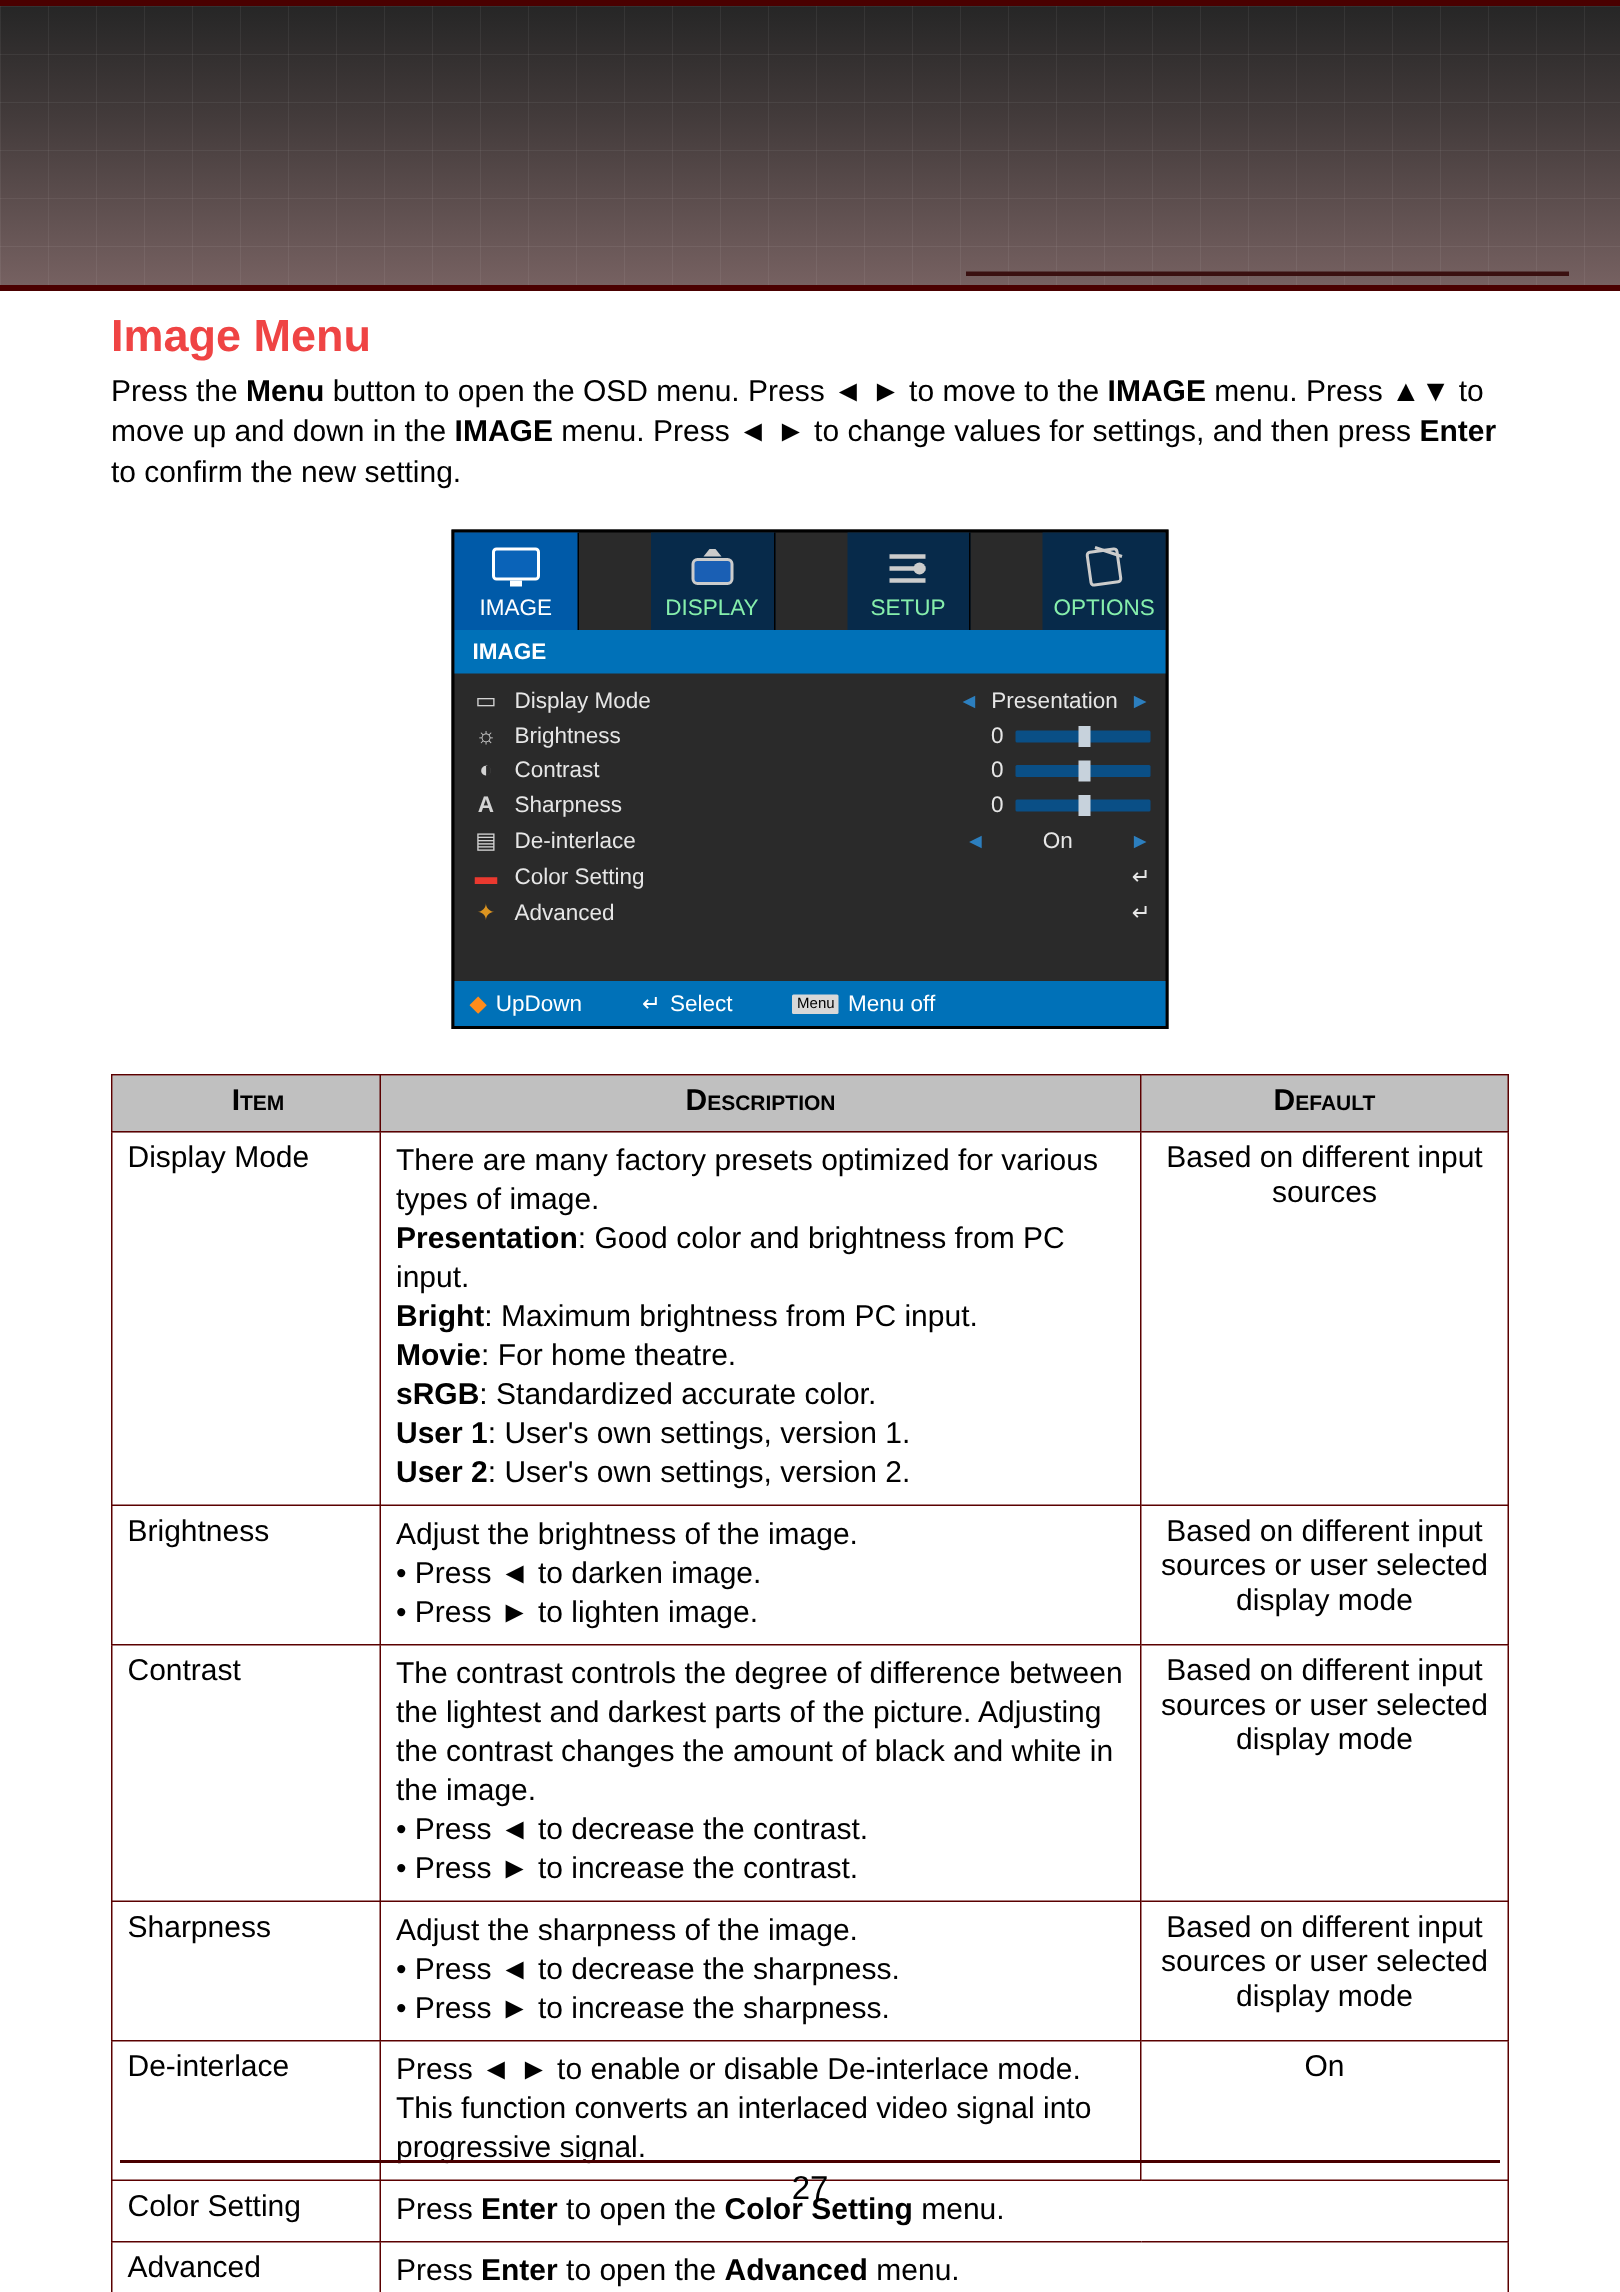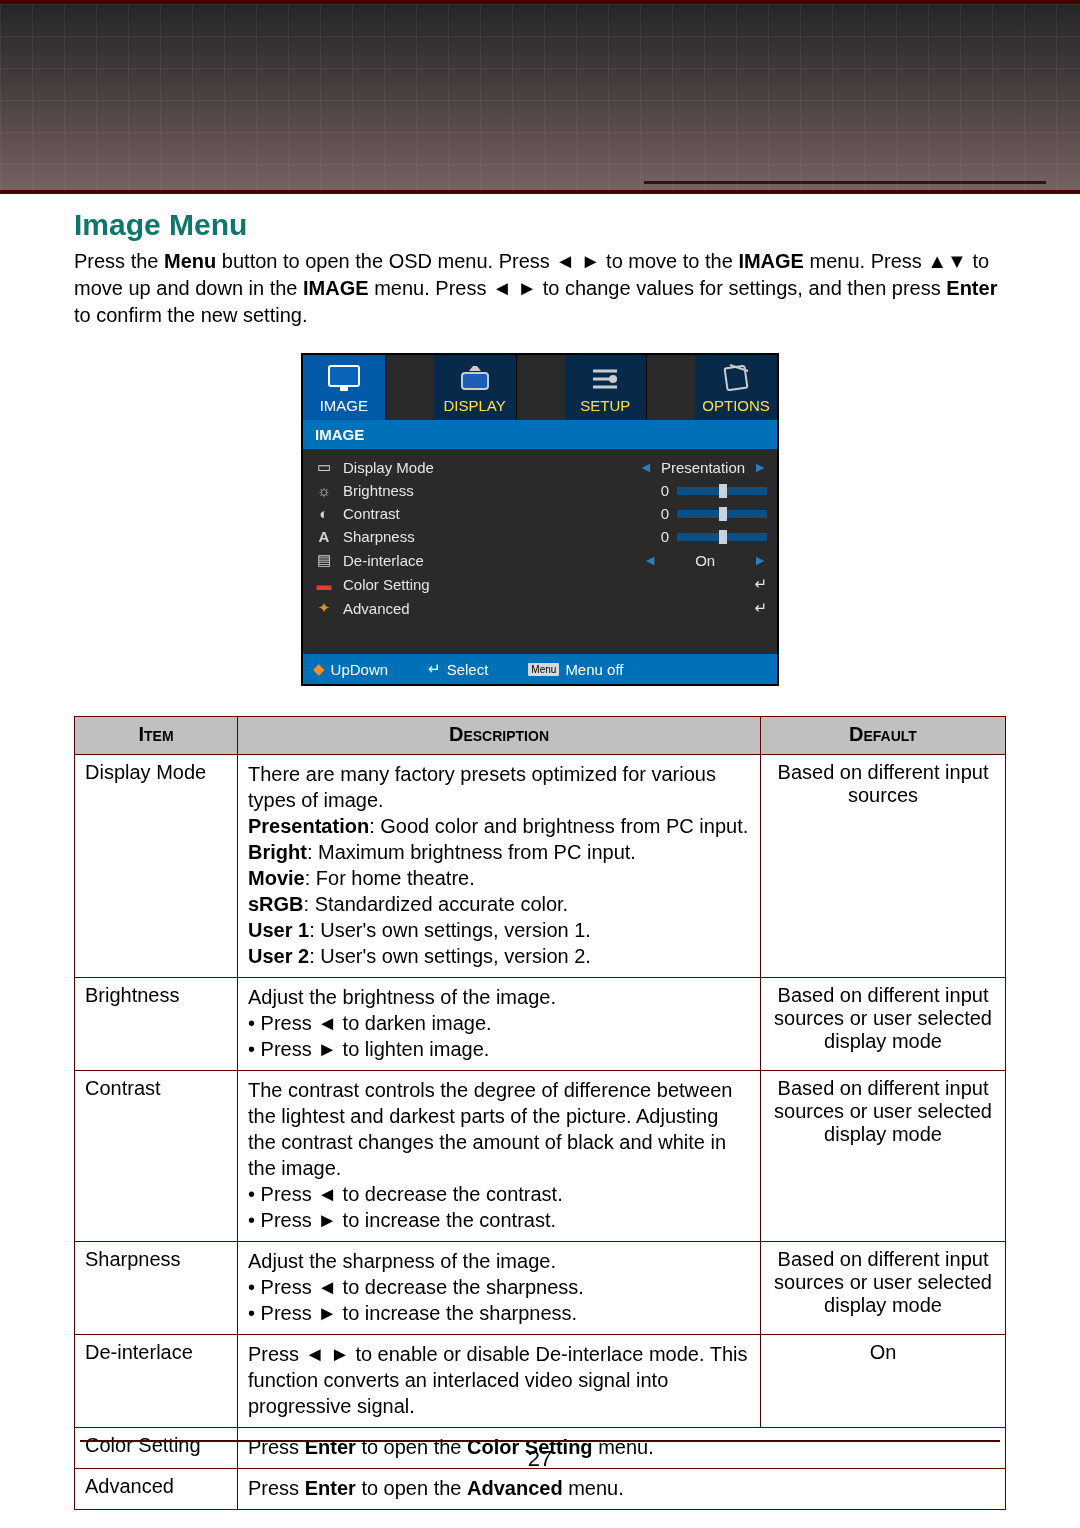--- a/index.html
+++ b/index.html
@@ -62,7 +62,7 @@
     color: #000;
   }
   .h1 {
-    color: #0f766e;
+    color: #ef4444;
     font-family: Arial, Helvetica, sans-serif;
     font-weight: bold;
     font-size: 30px;

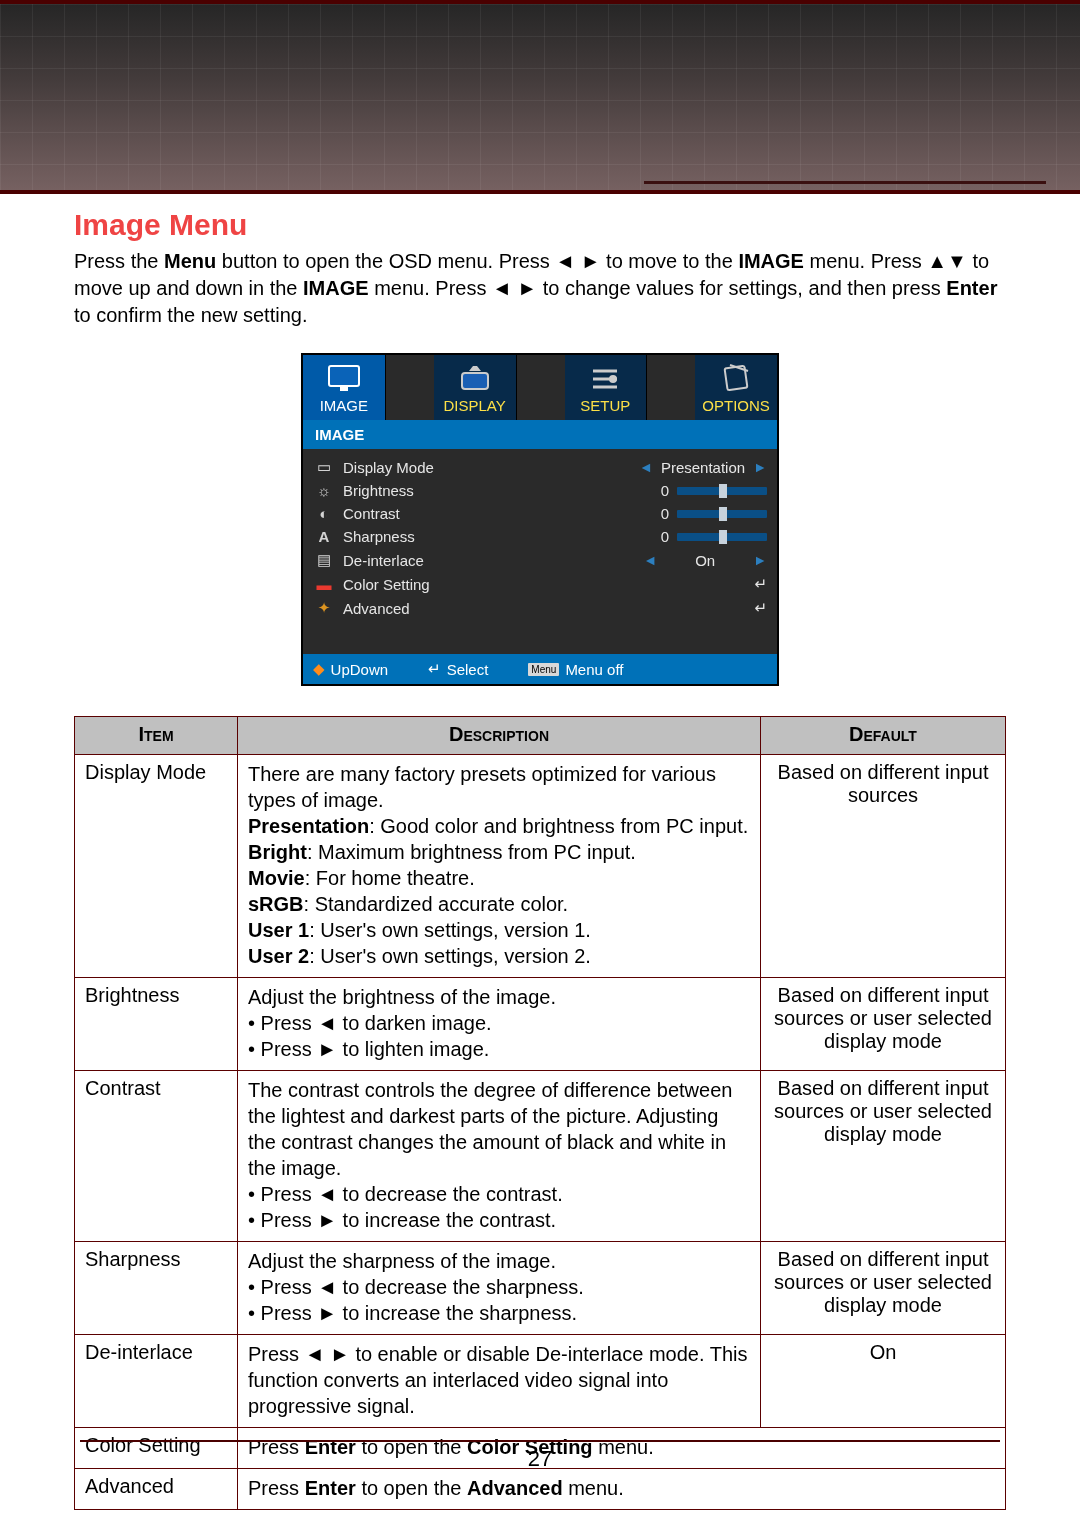--- a/index.html
+++ b/index.html
@@ -103,7 +103,7 @@
     color: #1a5fb4;
   }
   .osd-tab.active { background: #005aa8; }
-  .osd-tab.inactive { background: #072a4a; color: #fde047; margin-left: 48px; }
+  .osd-tab.inactive { background: #072a4a; color: #86efac; margin-left: 48px; }
 
   .osd-section-title {
     background: #0071b8;

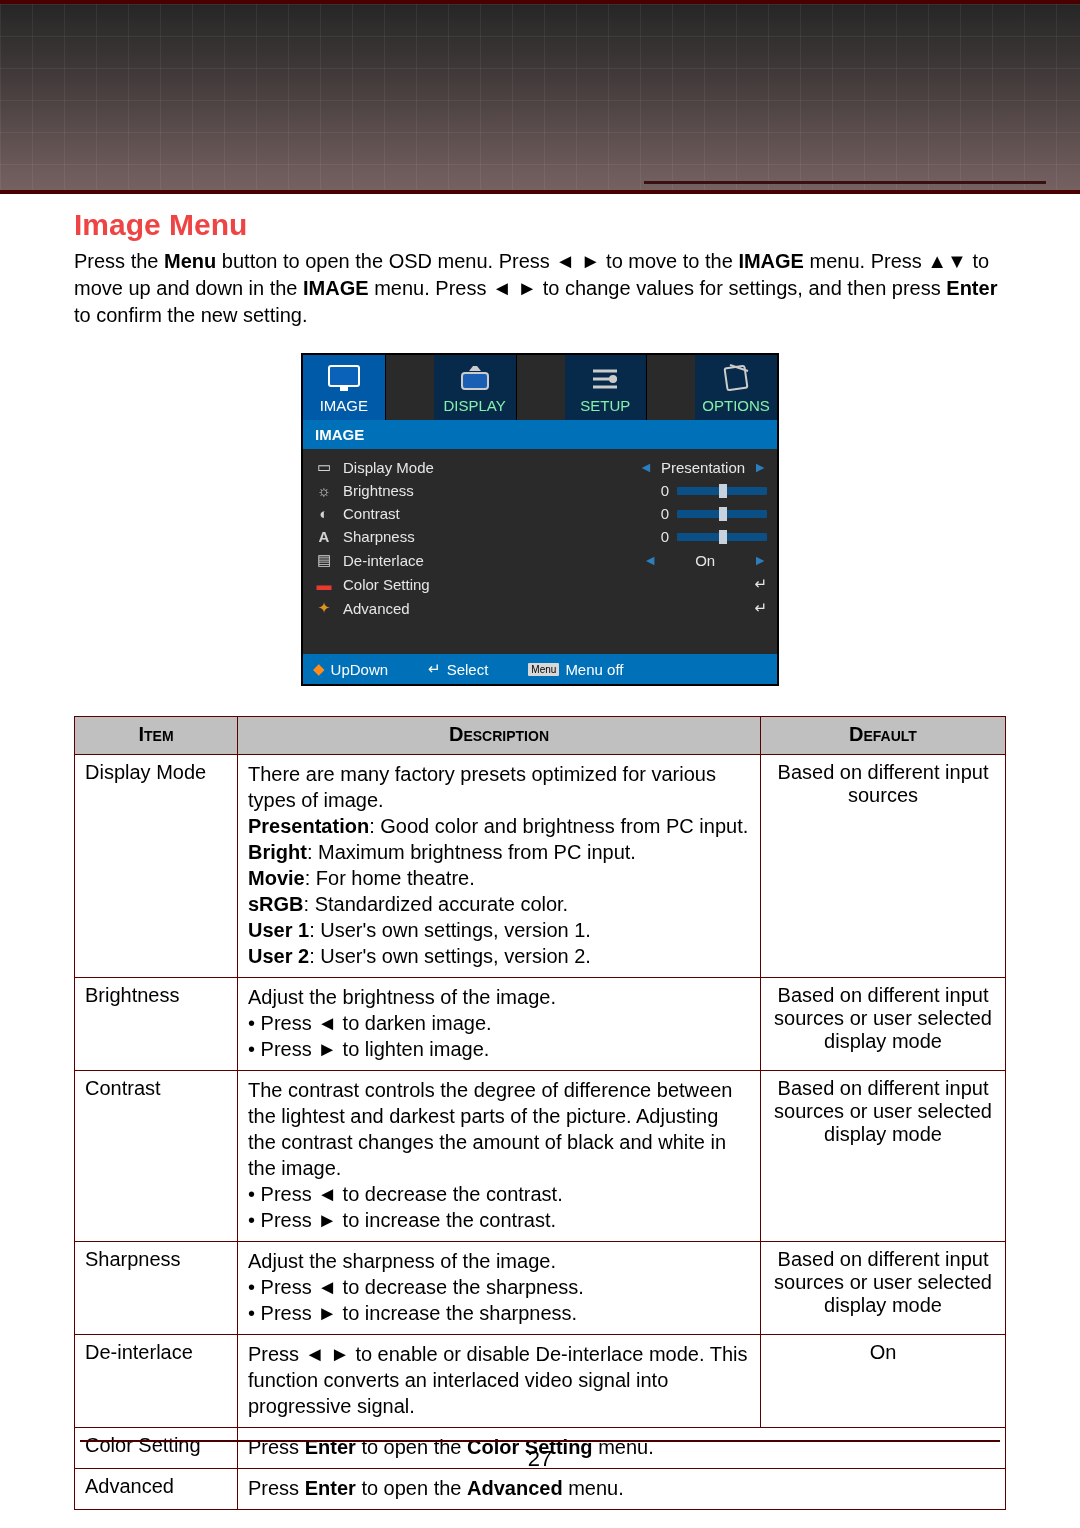--- a/index.html
+++ b/index.html
@@ -164,7 +164,7 @@
     font-weight: bold;
     text-align: center;
   }
-  table.desc .col-item { width: 142px; }
+  table.desc .col-item { width: 142px; padding-left: 26px; }
   table.desc .col-def  { width: 224px; text-align: center; margin-top: 30px; }
   table.desc td.defcell { text-align: center; border-radius: 19px; }
   table.desc td .desc-body { line-height: 1.3; }

